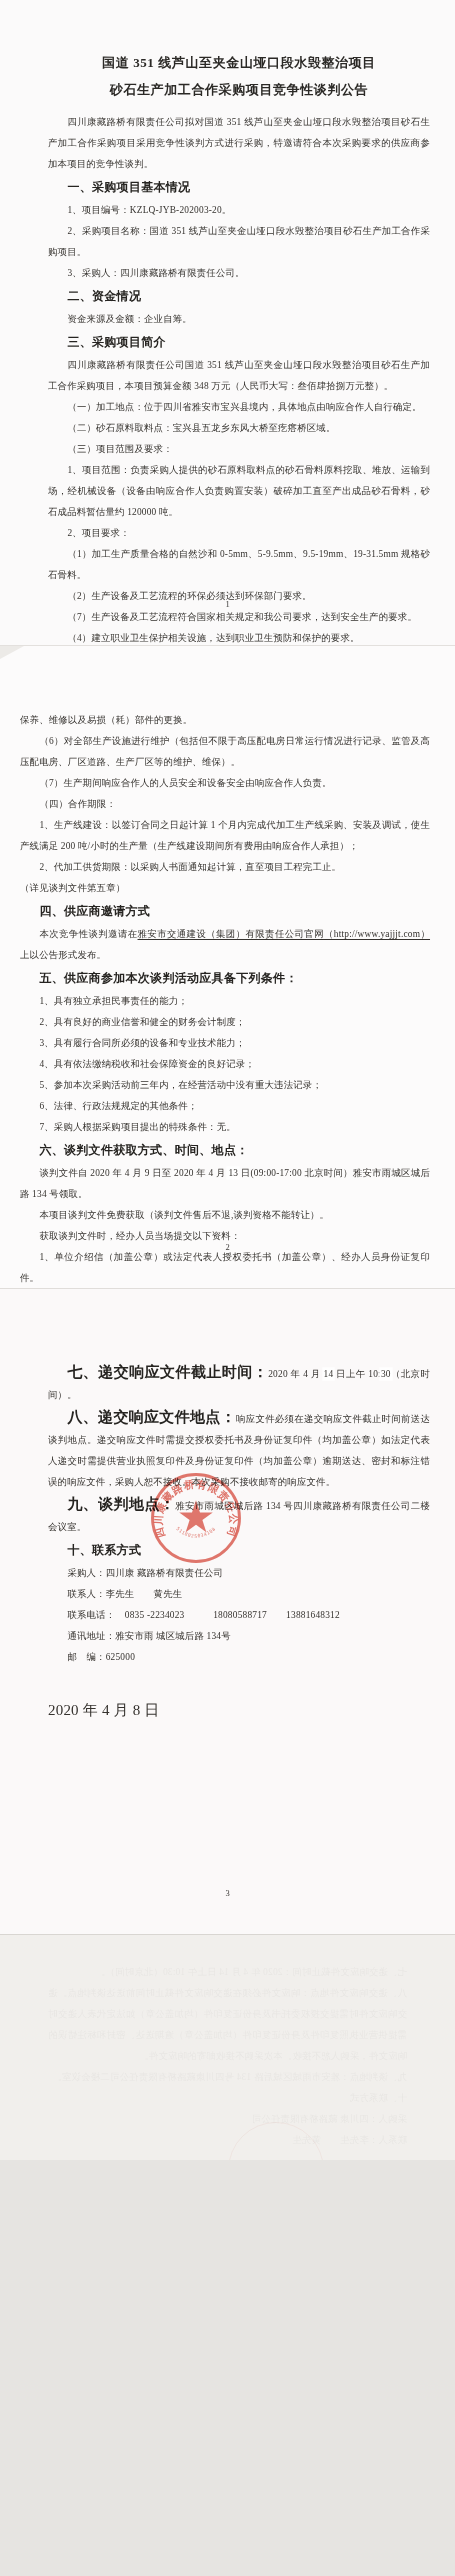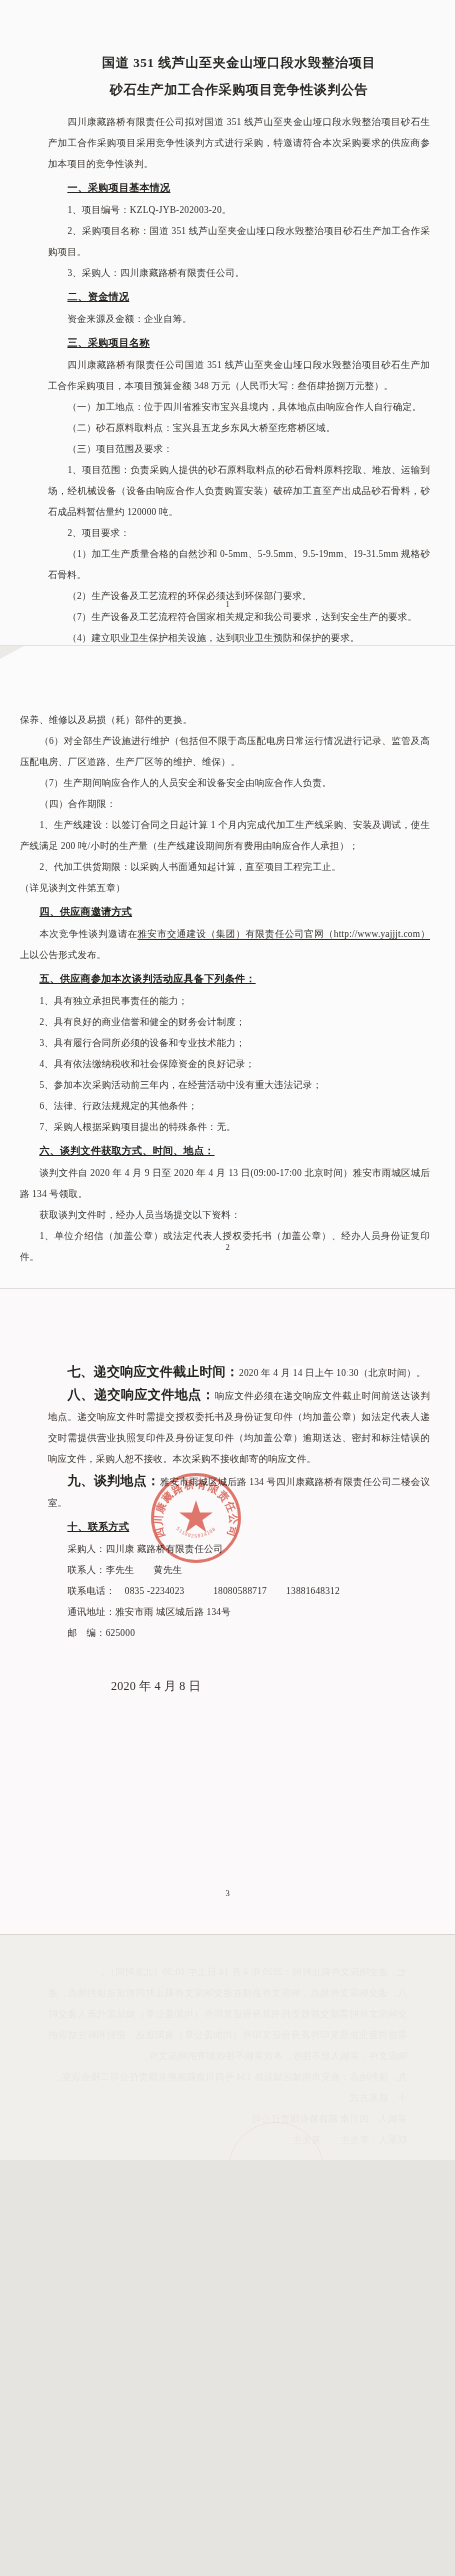--- a/index.html
+++ b/index.html
@@ -33,9 +33,9 @@
   }
   .t-flush{text-indent:0;}
   .t-heading{
-    font-size:10px;line-height:21.6px;font-weight:bold;text-indent:19.4px;
+    font-size:12px;line-height:21.6px;font-weight:bold;text-indent:19.4px;
     font-family:"Liberation Sans","DejaVu Sans",sans-serif;
-    color:#262421;margin:1.7px 0;letter-spacing:0.3px;text-decoration:underline;
+    color:#262421;margin:1.7px 0;letter-spacing:0.3px;
   }
   .t-date{
     font-size:12px;line-height:21px;text-align:center;

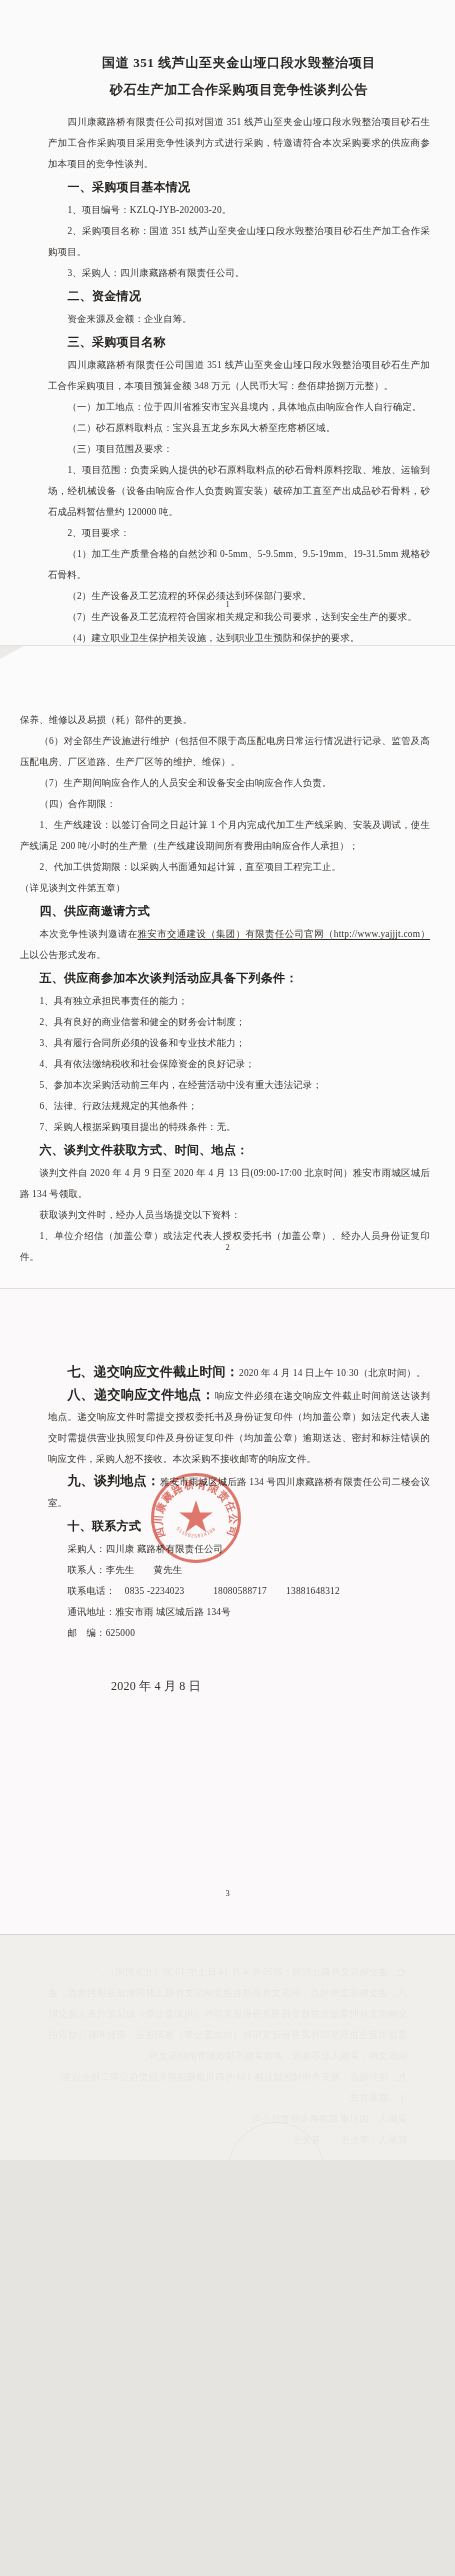--- a/index.html
+++ b/index.html
@@ -87,7 +87,7 @@
         <div class="t-para">3、采购人：四川康藏路桥有限责任公司。</div>
         <div class="t-heading">二、资金情况</div>
         <div class="t-para">资金来源及金额：企业自筹。</div>
-        <div class="t-heading">三、采购项目名称</div>
+        <div class="t-heading">三、采购项目简介</div>
         <div class="t-para">四川康藏路桥有限责任公司国道 351 线芦山至夹金山垭口段水毁整治项目砂石生产加工合作采购项目，本项目预算金额 348 万元（人民币大写：叁佰肆拾捌万元整）。</div>
         <div class="t-para">（一）加工地点：位于四川省雅安市宝兴县境内，具体地点由响应合作人自行确定。</div>
         <div class="t-para">（二）砂石原料取料点：宝兴县五龙乡东风大桥至疙瘩桥区域。</div>

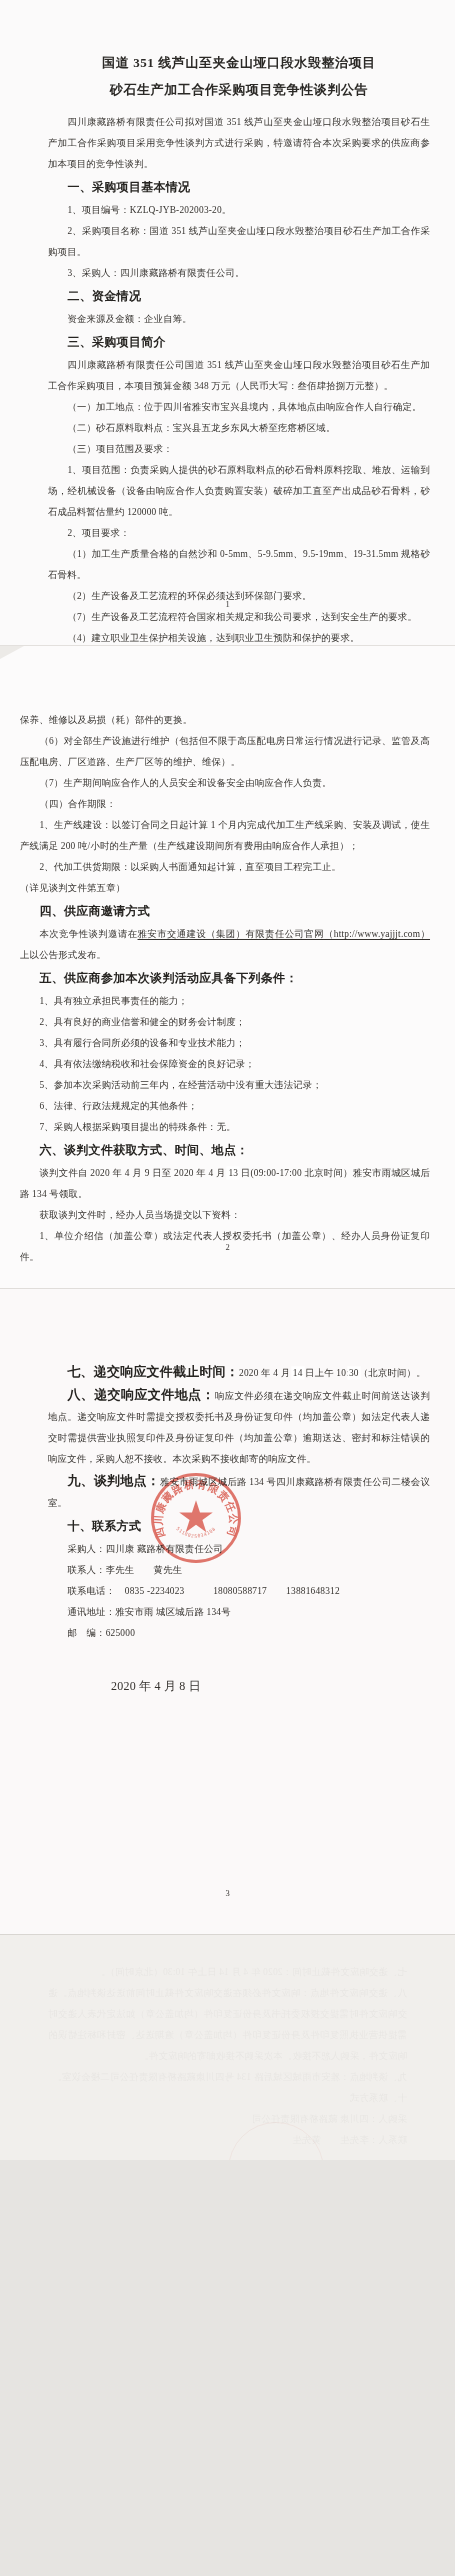--- a/index.html
+++ b/index.html
@@ -124,6 +124,7 @@
         <div class="t-para">7、采购人根据采购项目提出的特殊条件：无。</div>
         <div class="t-heading">六、谈判文件获取方式、时间、地点：</div>
         <div class="t-para"><span>谈判文件自 2020 年 4 月 9 日至 2020 年 4 月 </span><span class="seg-highlight">13</span><span> 日(09:00-17:00 北京时间）雅安市雨城区城后路 134 号领取。</span></div>
+        <div class="t-para">本项目谈判文件免费获取（谈判文件售后不退,谈判资格不能转让）。</div>
         <div class="t-para">获取谈判文件时，经办人员当场提交以下资料：</div>
         <div class="t-para">1、单位介绍信（加盖公章）或法定代表人授权委托书（加盖公章）、经办人员身份证复印件。</div>
       </div>

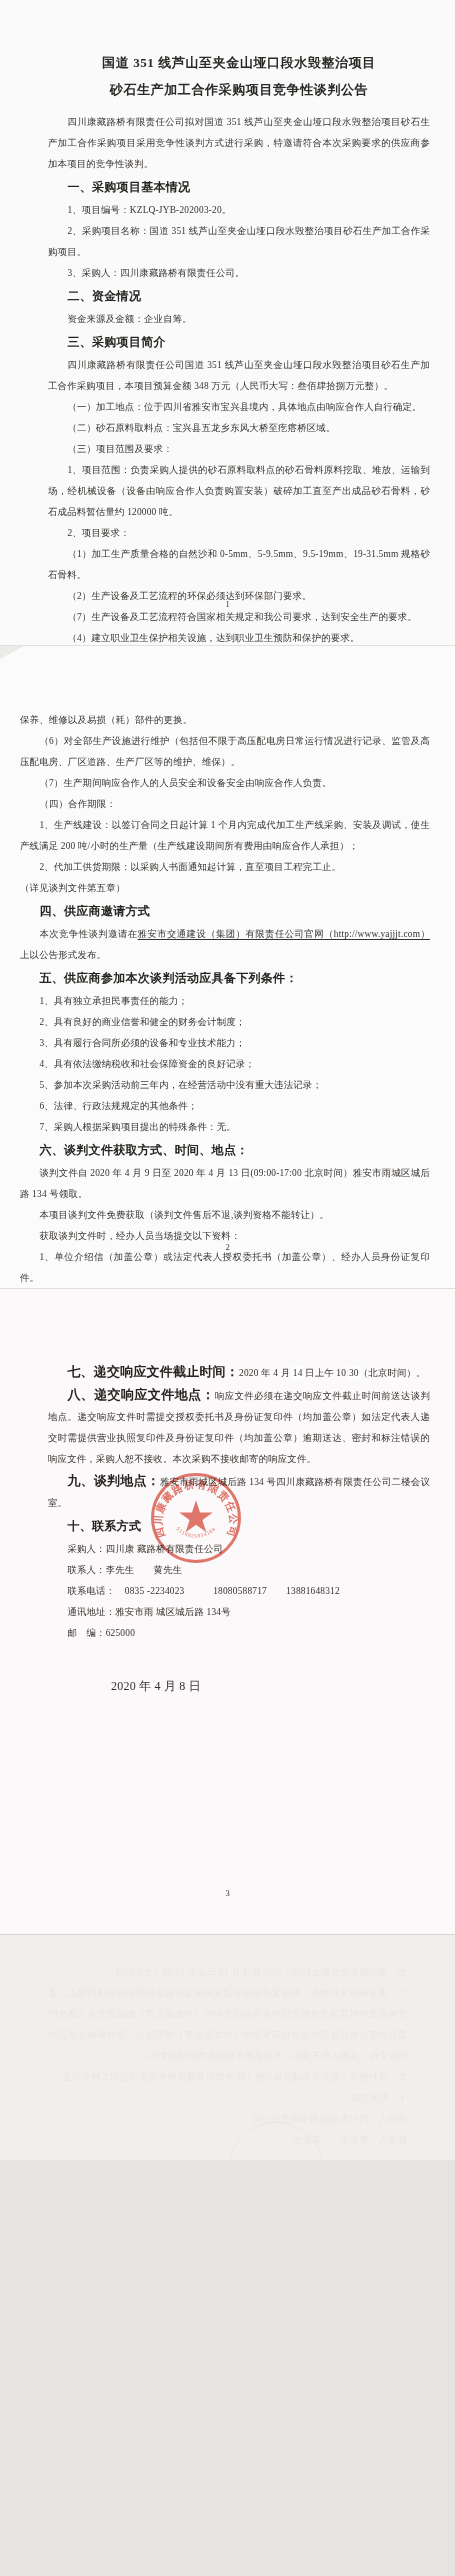--- a/index.html
+++ b/index.html
@@ -42,8 +42,8 @@
     padding-right:166px;margin-top:32px;text-indent:0;
   }
   .seg-bold{
-    font-weight:bold;font-family:Liberation Serif, serif;
-    font-size:13px;color:#262421;
+    font-weight:bold;font-family:Liberation Sans, sans-serif;
+    font-size:15px;color:#262421;
   }
   .seg-underline{text-decoration:underline;text-underline-offset:2.3px;font-family:Liberation Serif, serif;}
   .seg-highlight{background:#ffffff;box-shadow:0 0 0 1.7px #ffffff;}

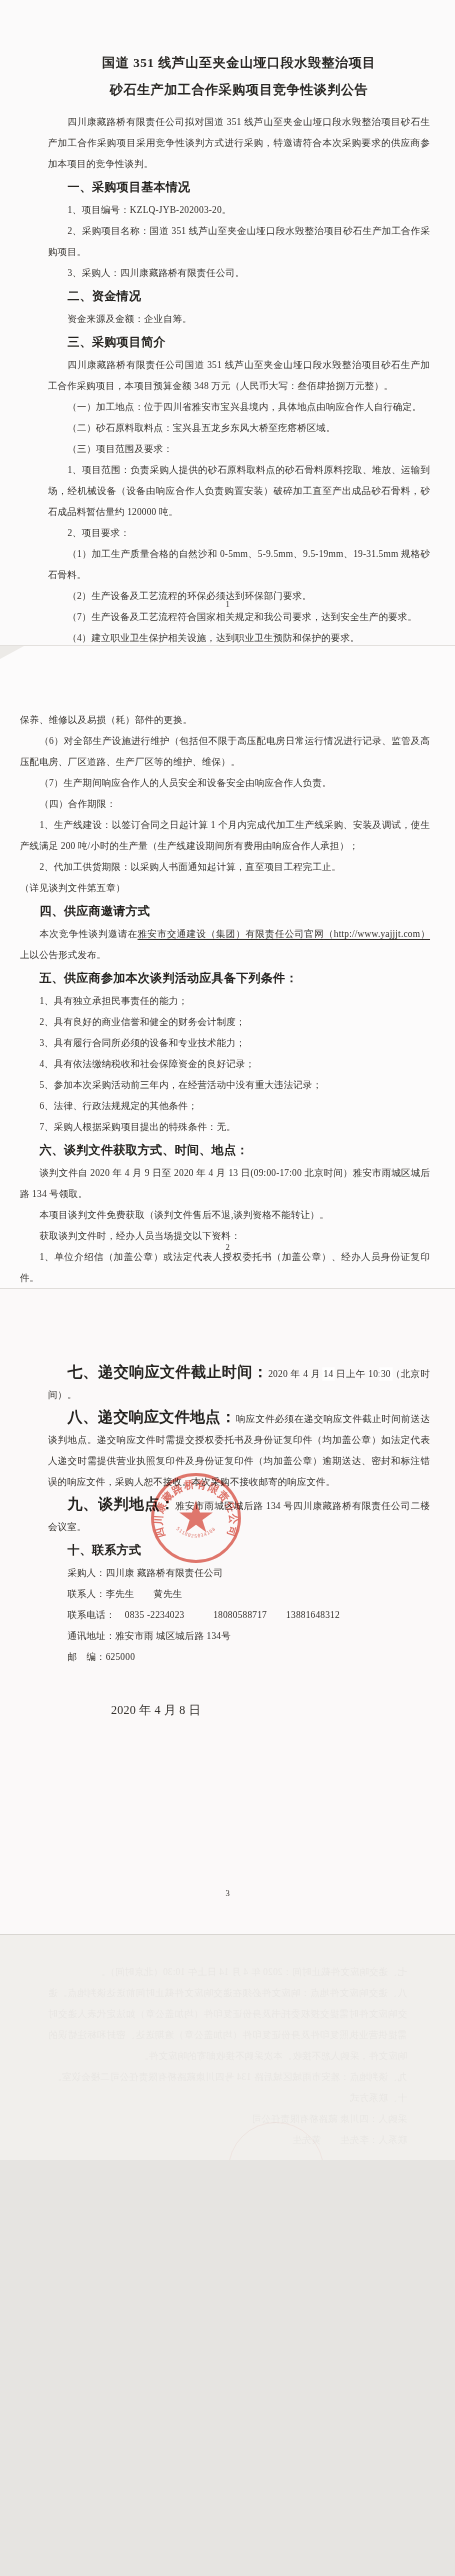--- a/index.html
+++ b/index.html
@@ -38,7 +38,7 @@
     color:#262421;margin:1.7px 0;letter-spacing:0.3px;
   }
   .t-date{
-    font-size:12px;line-height:21px;text-align:center;
+    font-size:15px;line-height:21px;text-align:left;
     padding-right:166px;margin-top:32px;text-indent:0;
   }
   .seg-bold{

